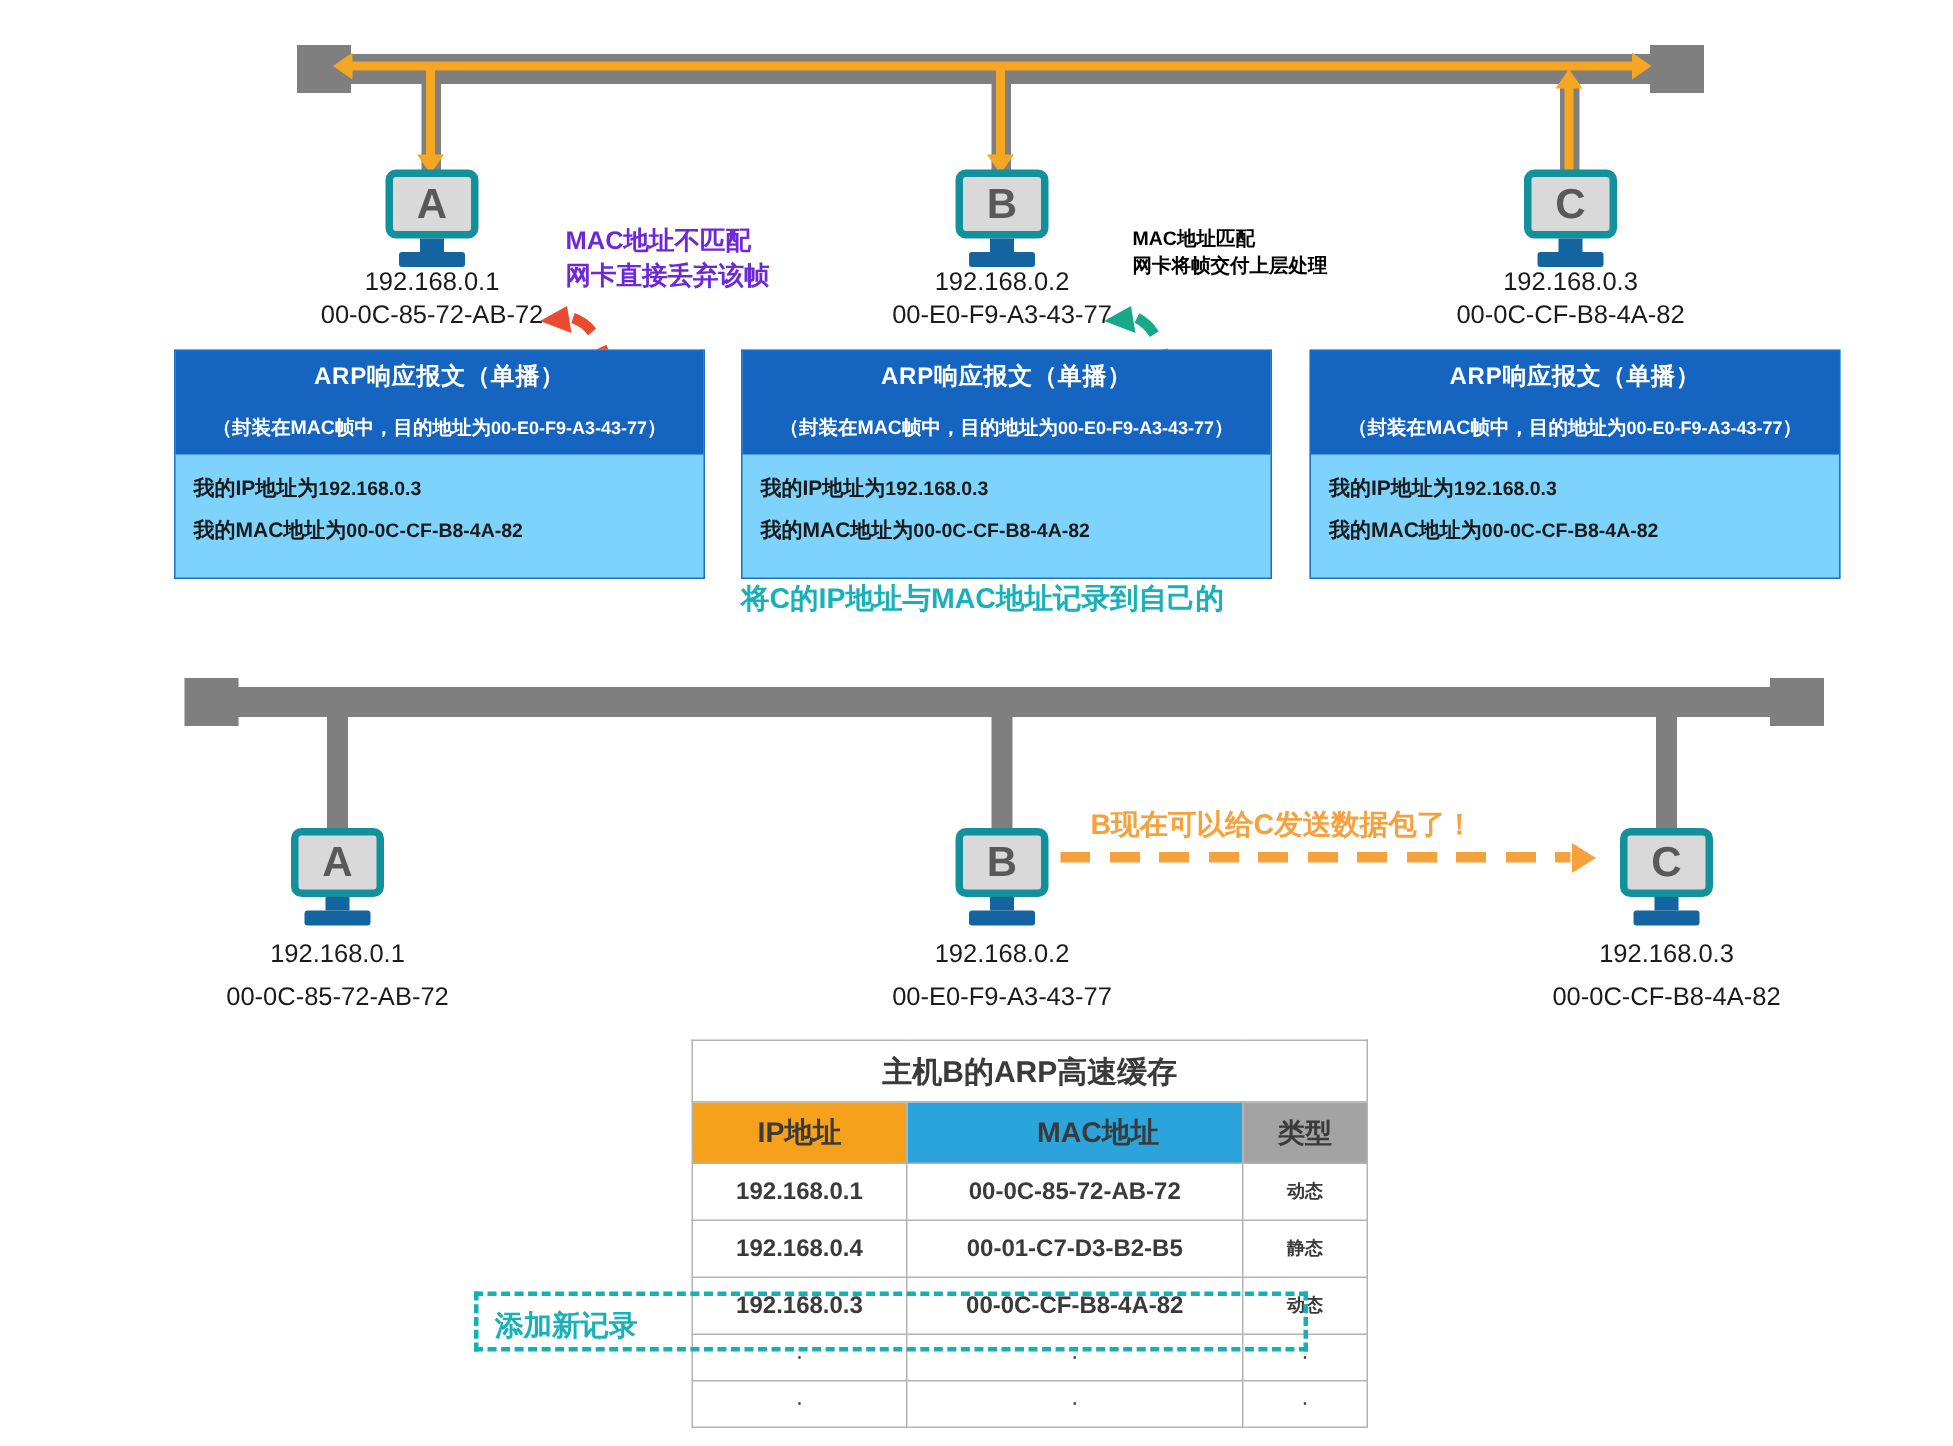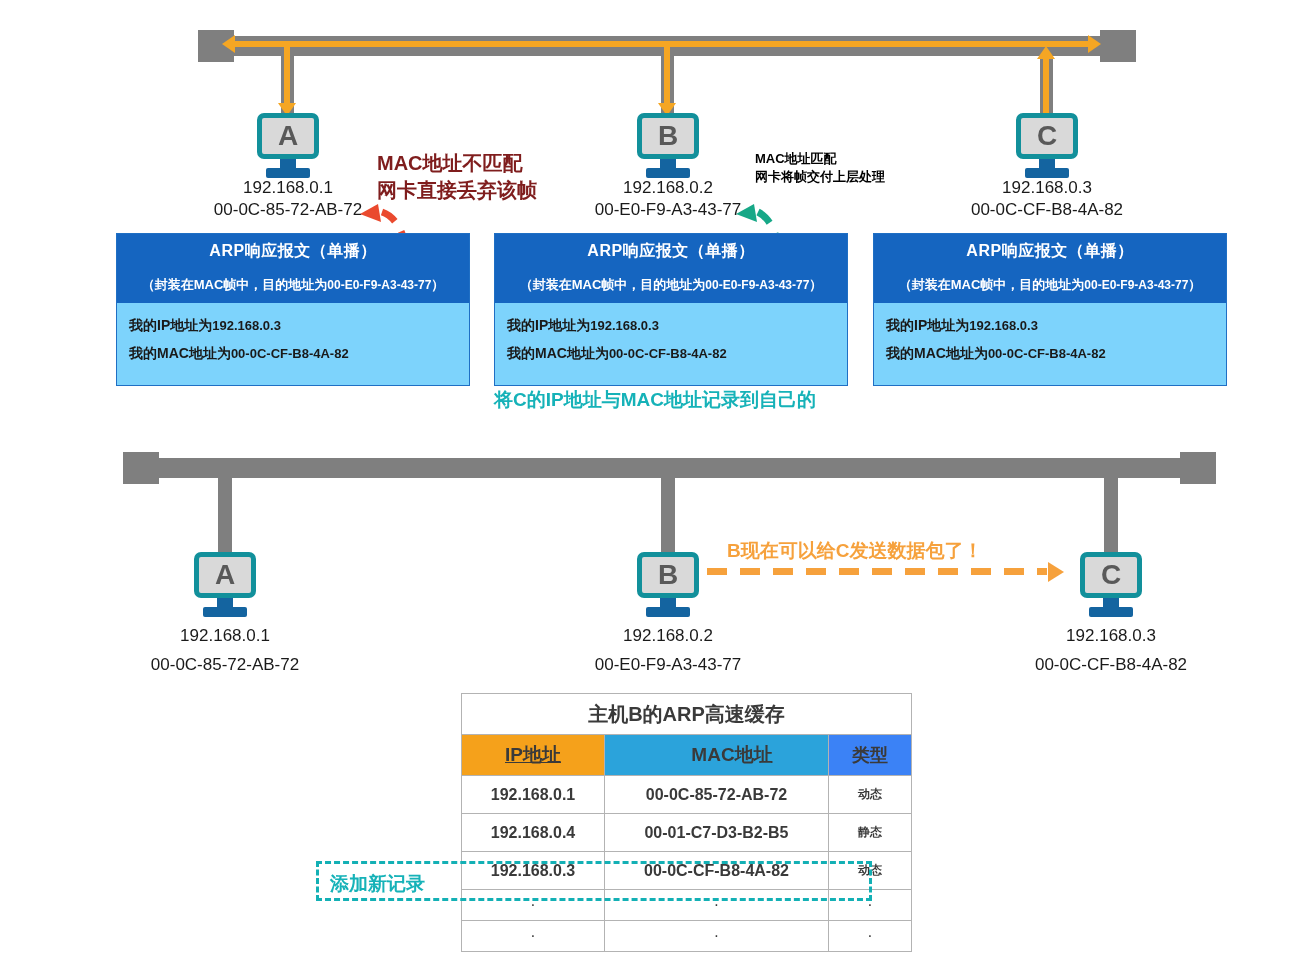--- a/index.html
+++ b/index.html
@@ -46,7 +46,7 @@
 
   
   .anno{font-weight:bold;white-space:nowrap;line-height:1.35;}
-  .anno-red{color:#7f1d1d;font-size:20px;text-shadow:1px 1px 0 #fff,-1px 1px 0 #fff,1px -1px 0 #fff,-1px -1px 0 #fff;}
+  .anno-red{color:#6d28d9;font-size:17px;text-shadow:1px 1px 0 #fff,-1px 1px 0 #fff,1px -1px 0 #fff,-1px -1px 0 #fff;}
   .anno-teal{color:#000000;font-size:13px;text-shadow:1px 1px 0 #fff,-1px 1px 0 #fff,1px -1px 0 #fff,-1px -1px 0 #fff;}
   .anno-orange{color:#f6a13c;font-size:19px;text-shadow:1px 1px 0 #fff,-1px 1px 0 #fff,1px -1px 0 #fff,-1px -1px 0 #fff;}
   .anno-teal2{color:#16b2b8;font-size:19px;margin-top:10px;}

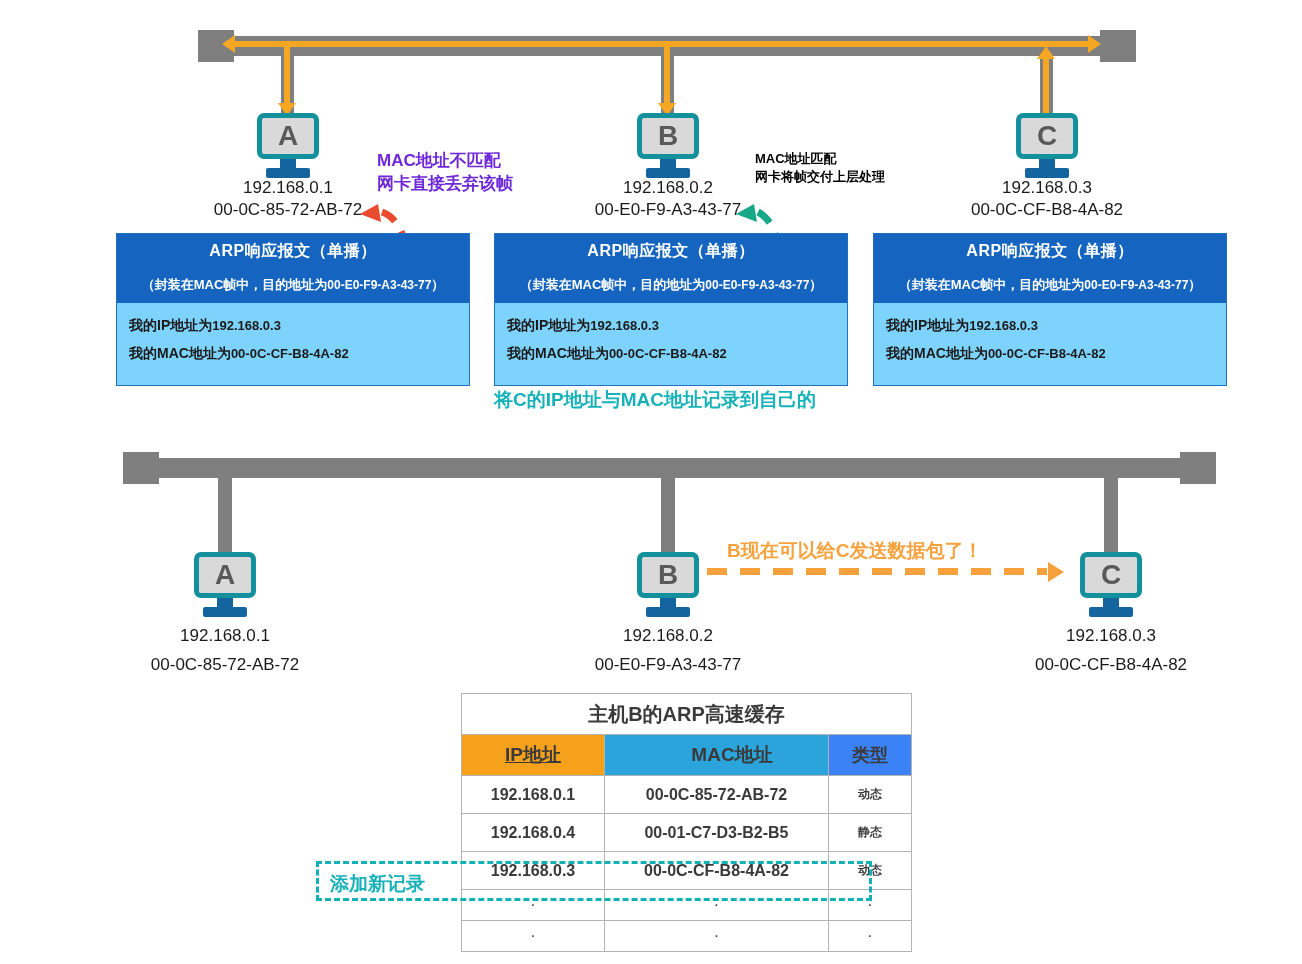--- a/index.html
+++ b/index.html
@@ -231,7 +231,7 @@
     <td class="tbl-title" colspan="3">主机B的ARP高速缓存</td>
   </tr>
   <tr>
-    <td class="th-ip" style="width:140px;text-decoration:underline;">IP地址</td>
+    <td class="th-ip" style="width:140px;">IP地址</td>
     <td class="th-mac" style="width:190px;padding-left:32px;">MAC地址</td>
     <td class="th-type" style="width:80px;">类型</td>
   </tr>

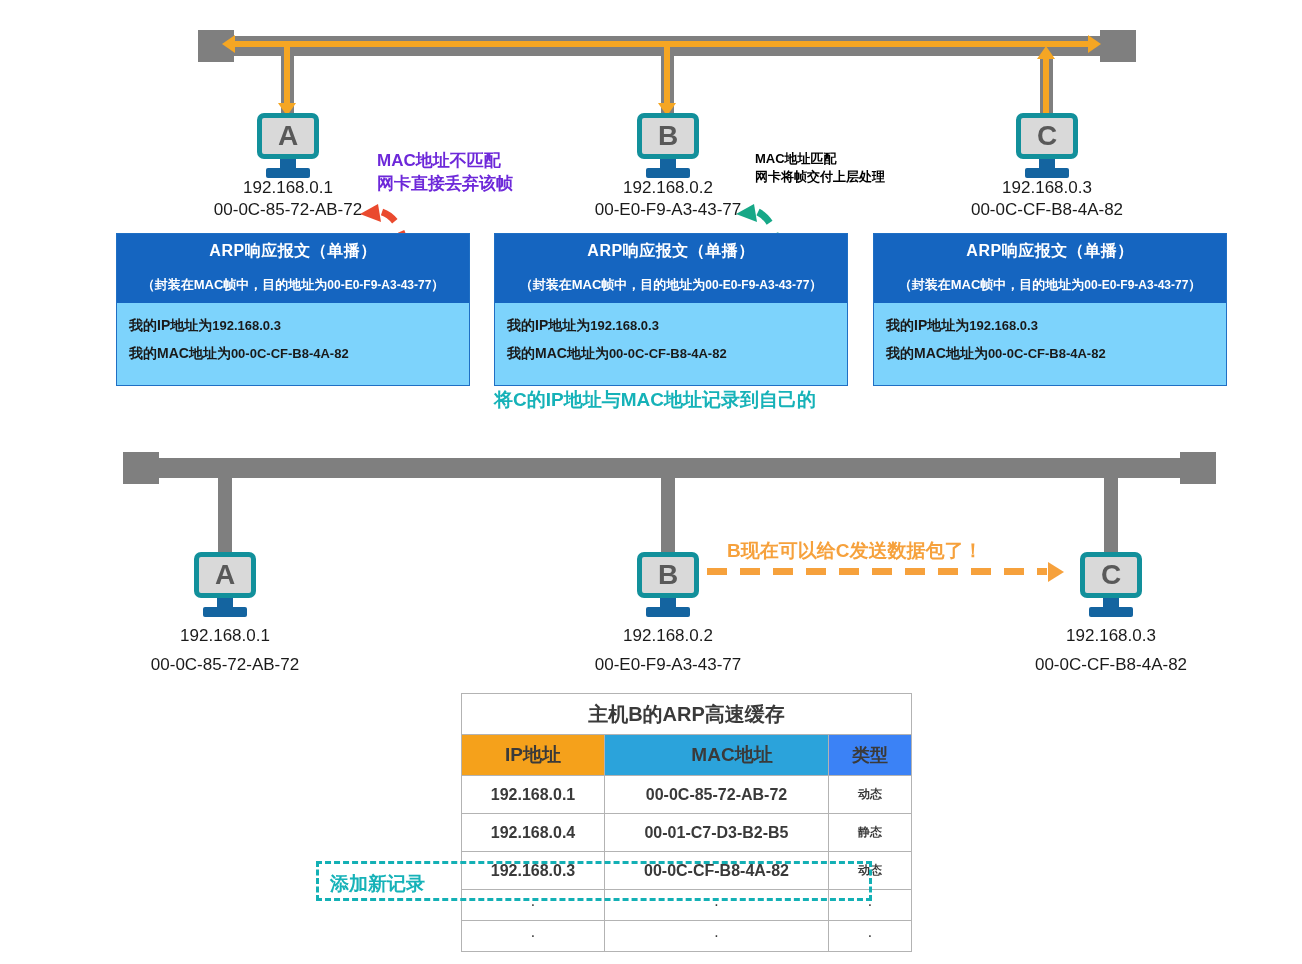--- a/index.html
+++ b/index.html
@@ -61,7 +61,7 @@
   .tbl-title{font-size:20px;font-weight:bold;color:#4a4a4a;height:38px;}
   .th-ip{background:#f5a11b;color:#fff;font-size:19px;font-weight:bold;height:38px;}
   .th-mac{background:#2ba3db;color:#fff;font-size:19px;font-weight:bold;height:38px;}
-  .th-type{background:#3b82f6;color:#4a4a4a;font-size:18px;font-weight:bold;height:38px;}
+  .th-type{background:#a3a3a3;color:#4a4a4a;font-size:18px;font-weight:bold;height:38px;}
   .cell{font-size:16px;font-weight:bold;height:35px;}
   .cell-type{font-size:12px;font-weight:bold;font-family:Liberation Serif, serif;}
   .dotcell{font-size:16px;height:28px;color:#222;}

